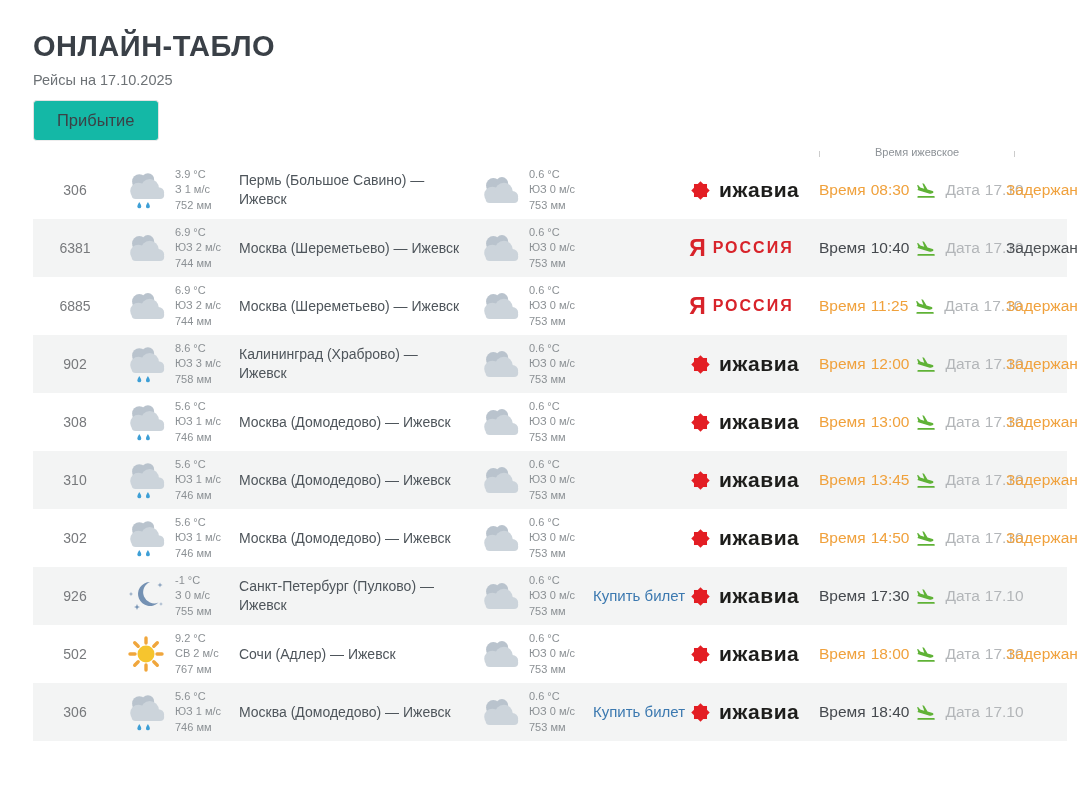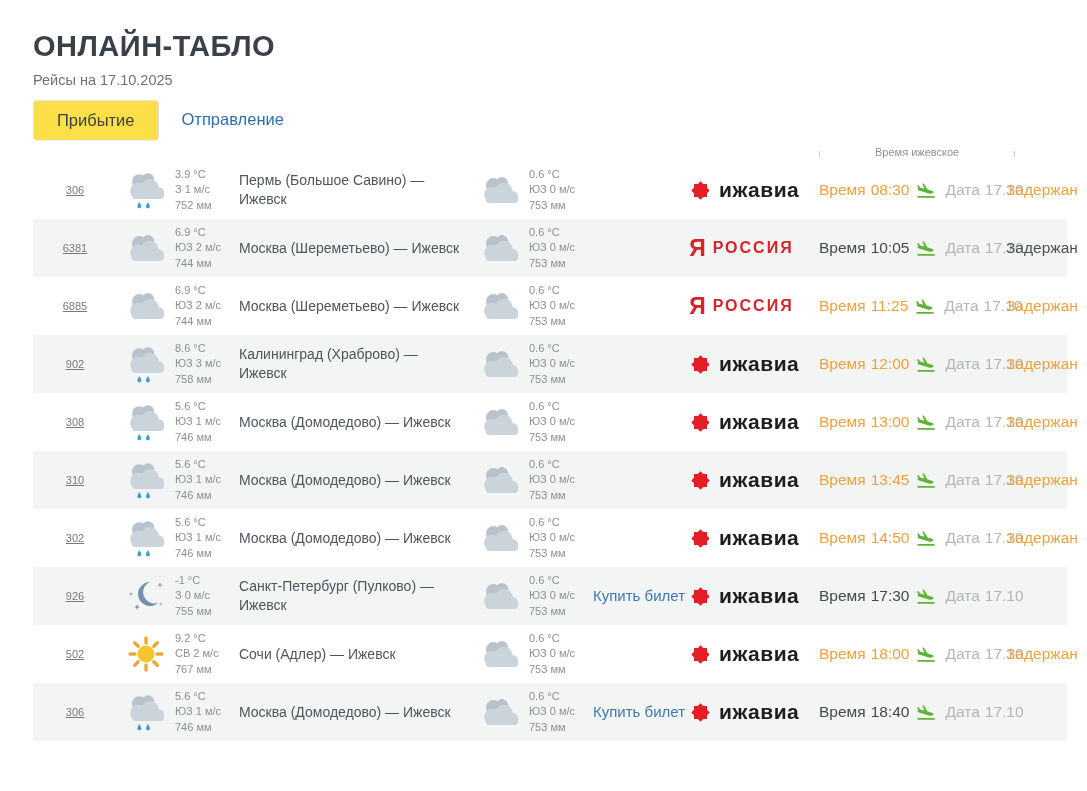--- a/index.html
+++ b/index.html
@@ -17,7 +17,7 @@
 
   .dir-tabs { margin-top: 12px; display: flex; align-items: stretch; }
   .dir-tab { font-size: 16.5px; padding: 10px 23px; cursor: pointer; color: #2f6fad; }
-  .dir-tab.active { color: #3c4146; background: #fde047; border: 1px solid #e2e2e2;
+  .dir-tab.active { color: #3c4146; background: #14b8a6; border: 1px solid #e2e2e2;
     border-radius: 4px 4px 4px 4px; border-bottom-color: #ededed; }
 
   .board { margin-top: 2px; width: 1034px; }

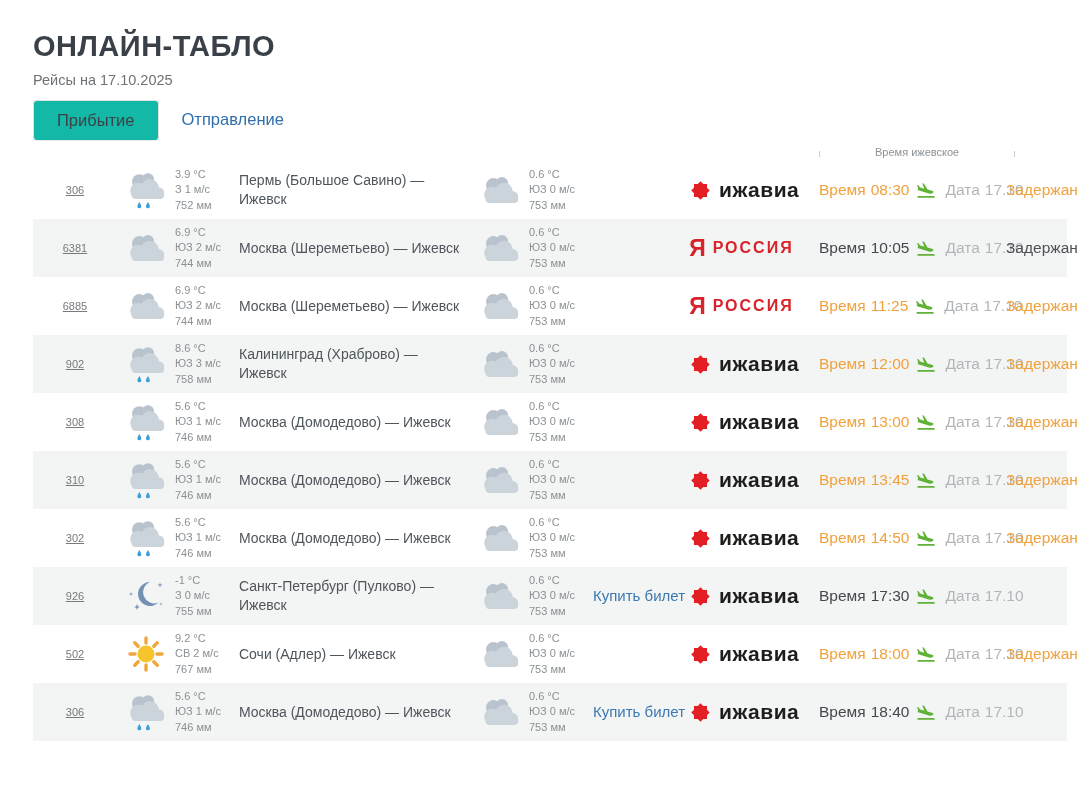--- a/index.html
+++ b/index.html
@@ -73,7 +73,6 @@
 
   <div class="dir-tabs">
     <div class="dir-tab active">Прибытие</div>
-    <div class="dir-tab">Отправление</div>
   </div>
 
   <div class="board">

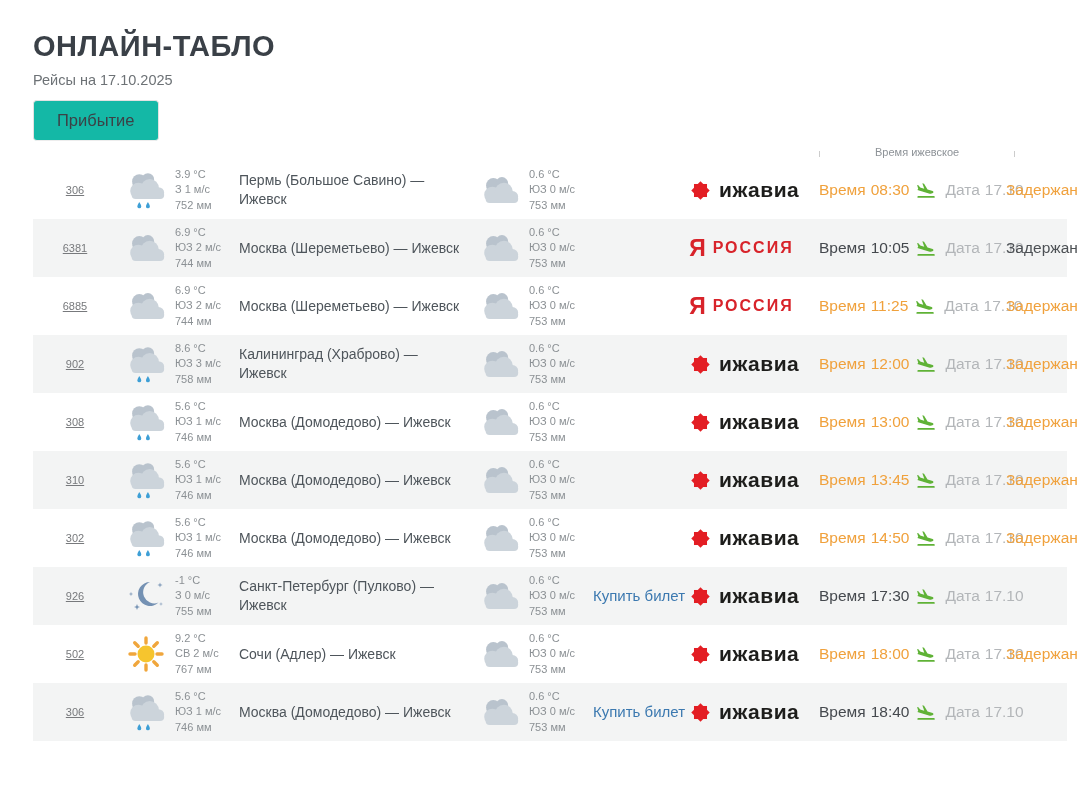--- a/index.html
+++ b/index.html
@@ -35,7 +35,7 @@
   .row { min-height: 58px; background: #ffffff; }
   .row.striped { background: #f3f4f4; }
 
-  .col-num { text-align: center; font-size: 11px; color: #77797c; text-decoration: underline; }
+  .col-num { text-align: center; font-size: 14px; color: #77797c; }
   .wicon { display: flex; justify-content: center; align-items: center; }
   .wicon svg { display: block; }
   .wtext { font-size: 11px; color: #8b9094; line-height: 1.4; }

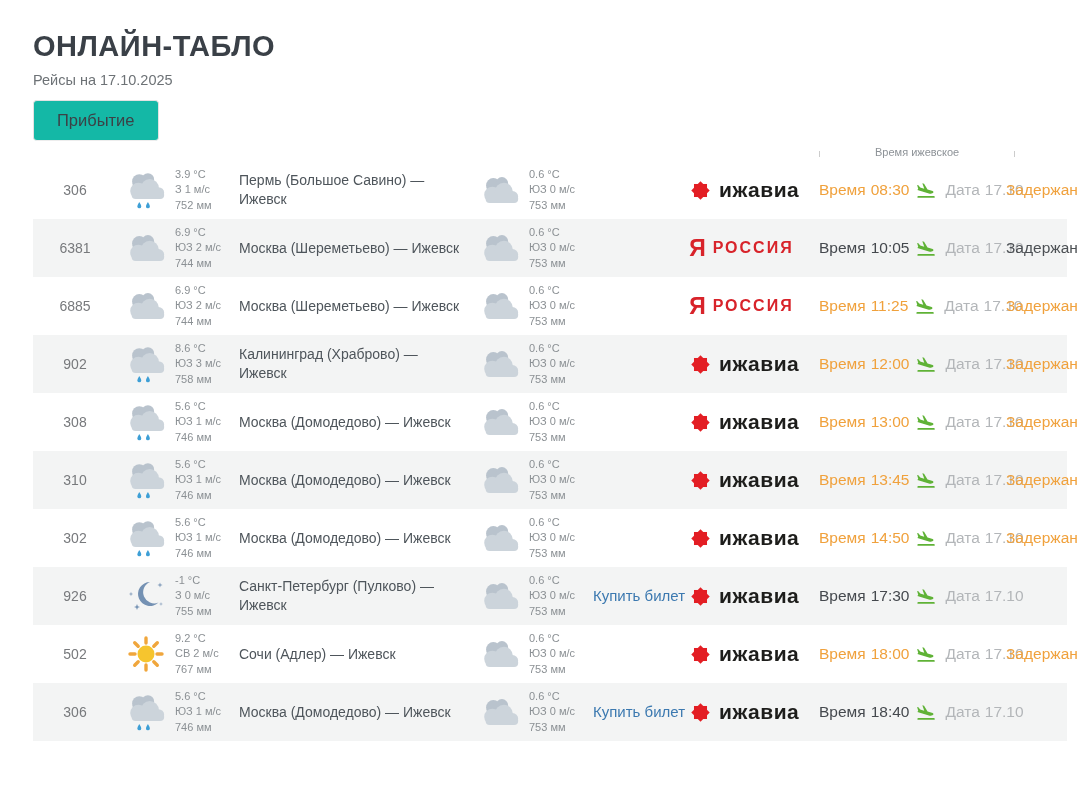--- a/index.html
+++ b/index.html
@@ -209,7 +209,7 @@
       <span class="airline-name">РОССИЯ</span>
     </div>
     <div class="timegroup">
-      <span class="time"><span>Время</span><span class="val">10:05</span></span>
+      <span class="time"><span>Время</span><span class="val">10:40</span></span>
       <span class="plane-icon">
               <svg width="22" height="18" viewBox="0 0 24 19" fill="#5fb236">
      <path d="M1.5 9.5 14 13.2 c2.3.6 4.3.2 4.9-.9 .5-.9-.2-1.7-1.6-2.1 L12.6 9 8.8 2.6 6.9 2.1 9 8 4.6 6.9 2.6 4.4 1.2 4 2.4 8.2 Z"></path>

